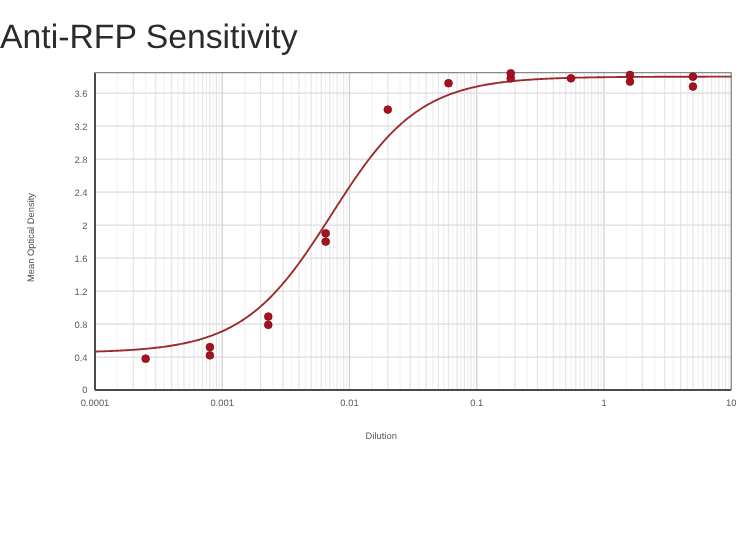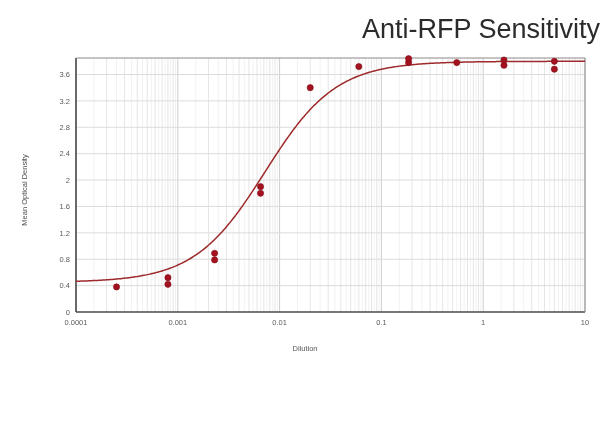--- a/index.html
+++ b/index.html
@@ -26,7 +26,7 @@
     left: 0;
     top: 14px;
     width: 600px;
-    text-align: right;
+    text-align: left;
     font-size: 27px;
     font-weight: 400;
     color: #2b2b2b;

